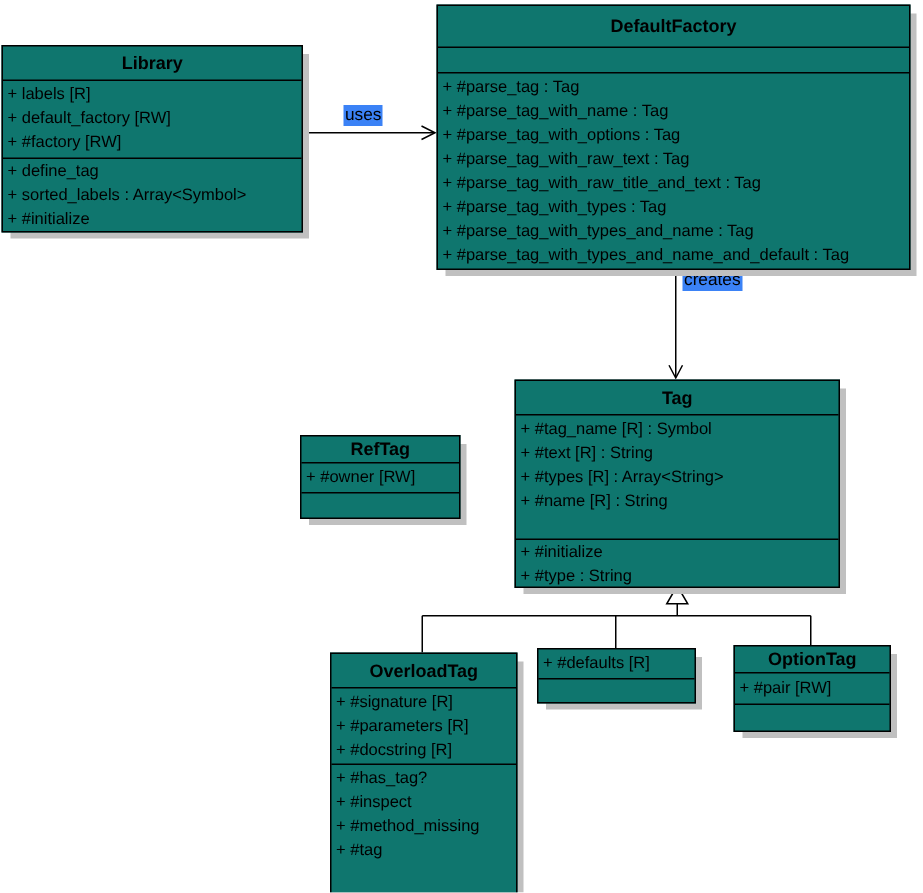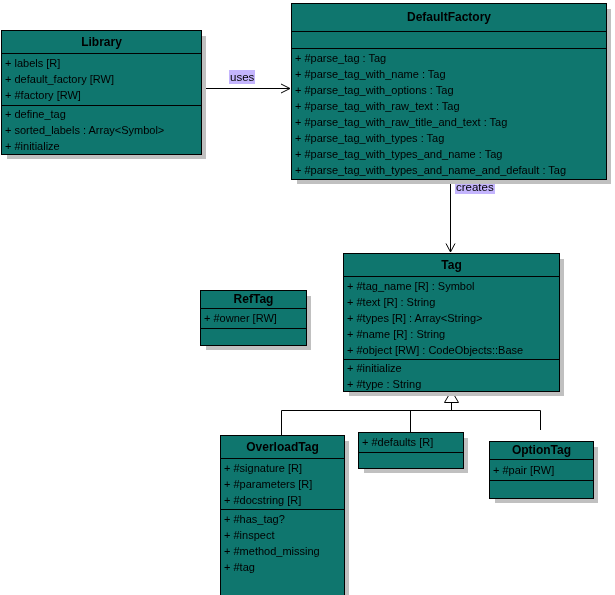--- a/index.html
+++ b/index.html
@@ -56,7 +56,7 @@
     position: absolute;
     font-size: 11.5px;
     line-height: 14px;
-    background: #c4b5fd;
+    background: #3b82f6;
     padding: 0 1px;
   }
 </style>

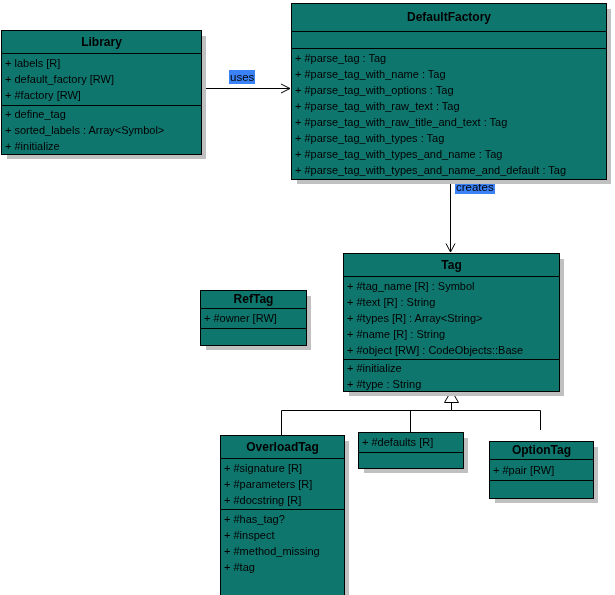--- a/index.html
+++ b/index.html
@@ -127,7 +127,6 @@
       <div class="row">+ #text [R] : String</div>
       <div class="row">+ #types [R] : Array&lt;String&gt;</div>
       <div class="row">+ #name [R] : String</div>
-      <div class="row">+ #object [RW] : CodeObjects::Base</div>
     </div>
     <div class="sec last" style="height:31px;">
       <div class="row">+ #initialize</div>

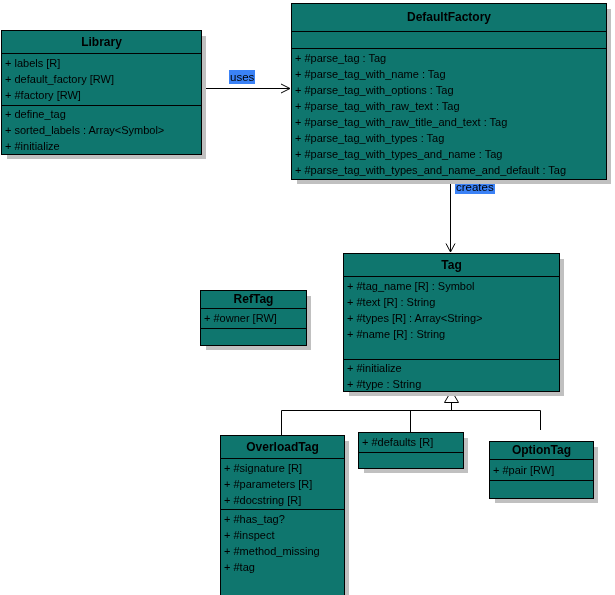--- a/index.html
+++ b/index.html
@@ -164,7 +164,7 @@
     <div class="sec last" style="height:15px;"></div>
   </div>
 
-  <div class="cls" style="left:489px; top:441px; width:103px;">
+  <div class="cls" style="left:489px; top:430px; width:103px;">
     <div class="ttl" style="height:17px; line-height:17px;">OptionTag</div>
     <div class="sec" style="height:20px;">
       <div class="row" style="line-height:20px;">+ #pair [RW]</div>

